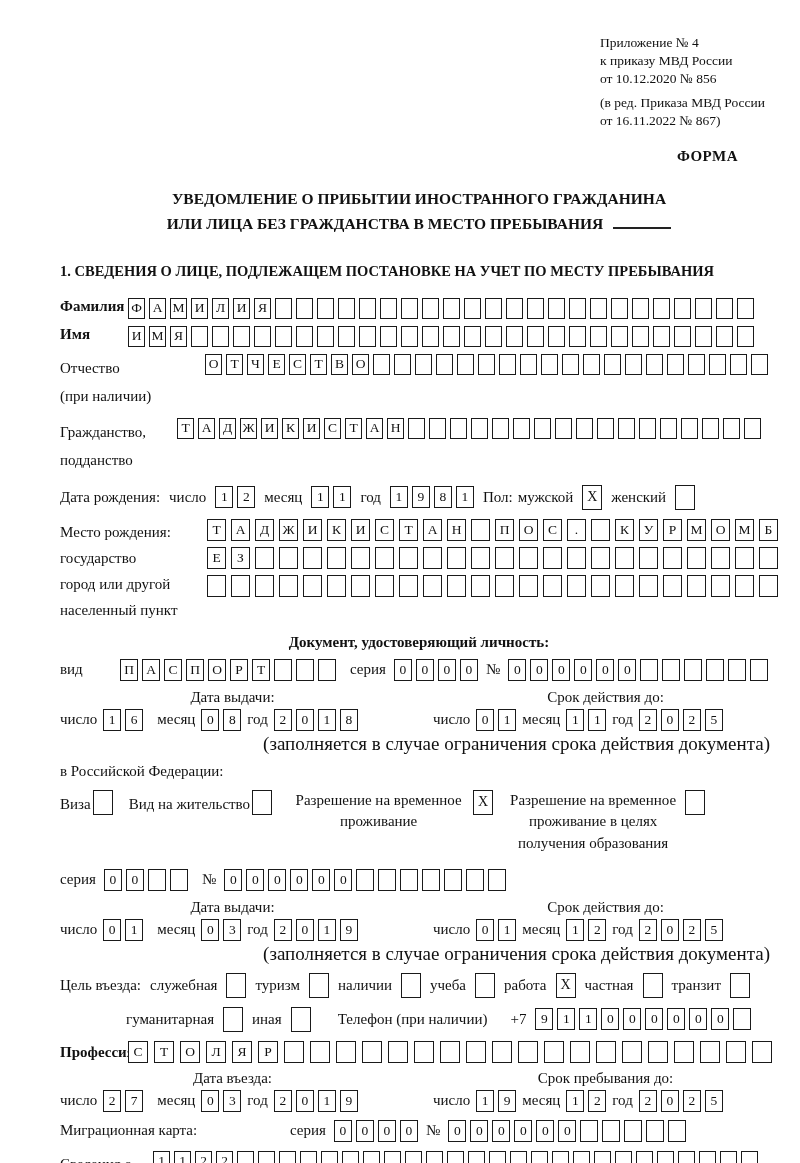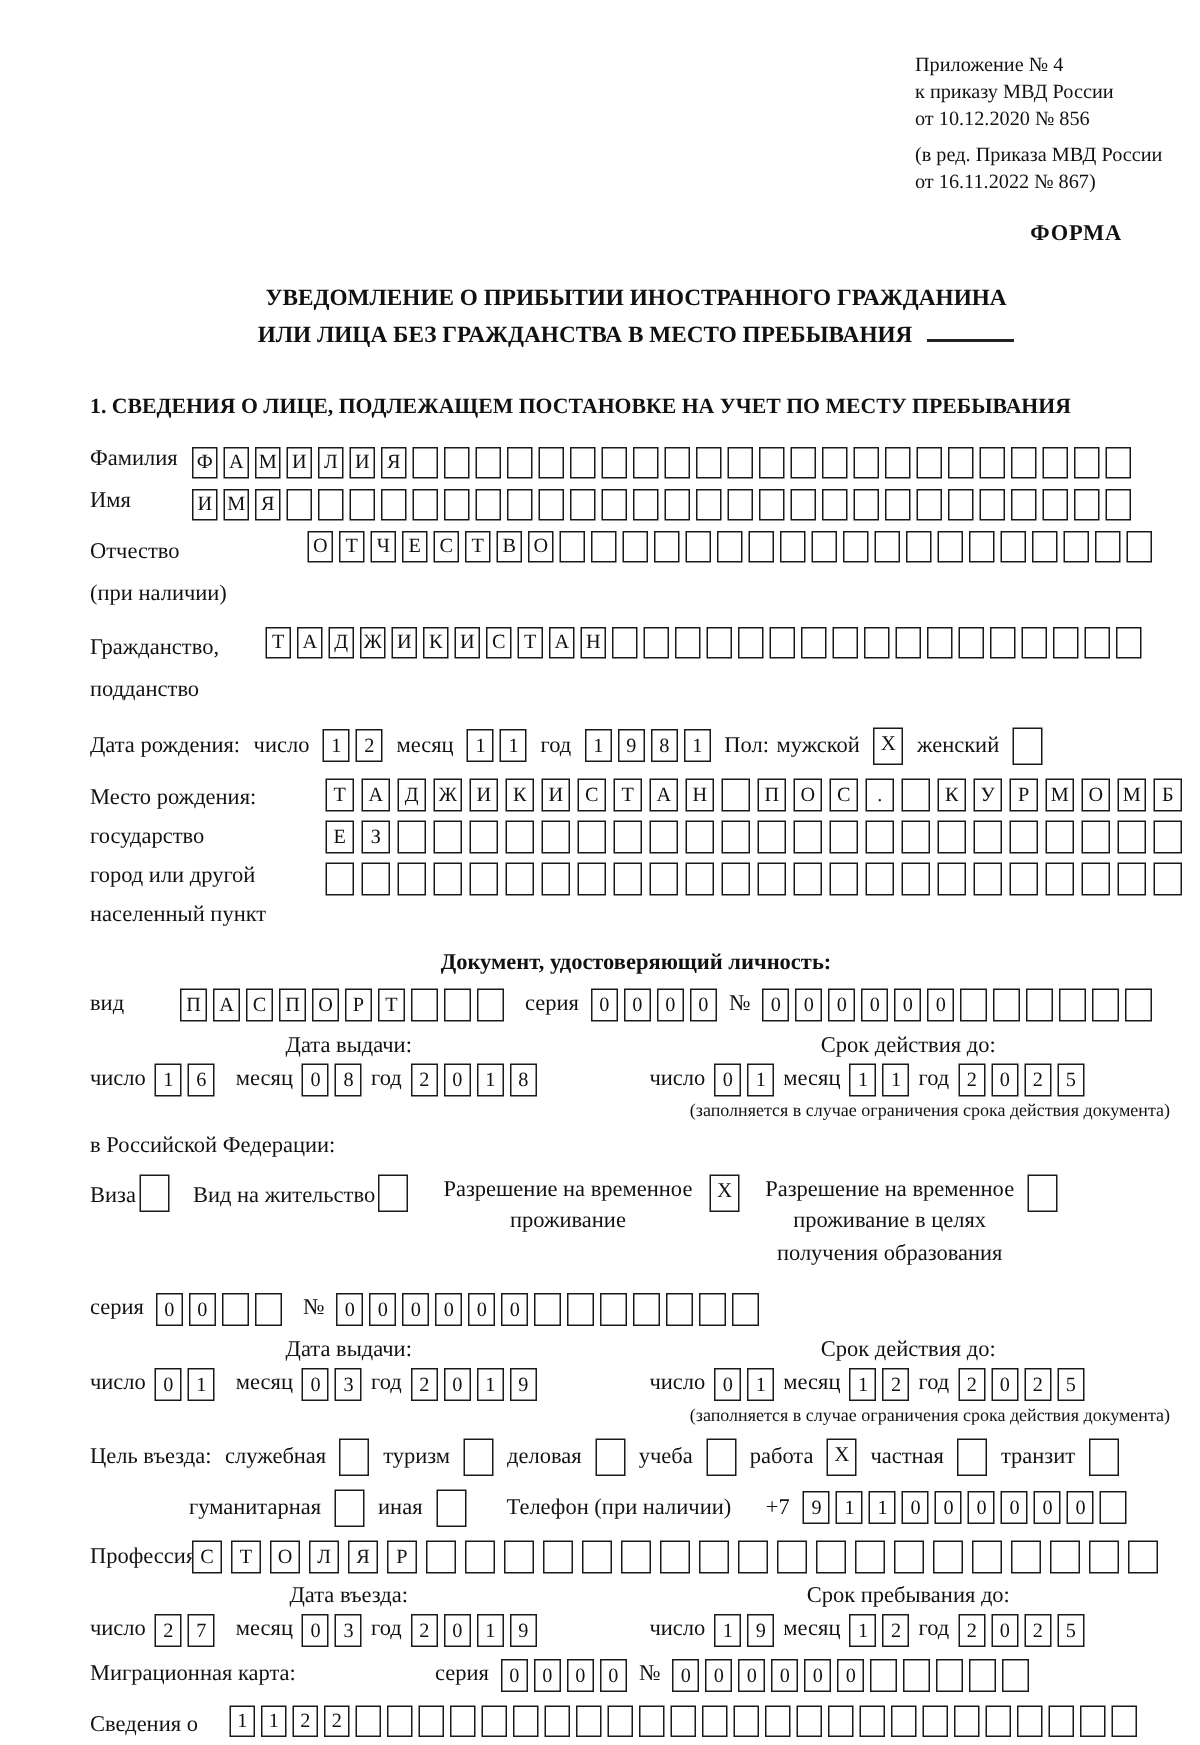--- a/index.html
+++ b/index.html
@@ -5,7 +5,7 @@
   html,body{margin:0;padding:0;background:#fff;}
   body{width:800px;height:1163px;overflow:hidden;color:#111;
        font-family:"Liberation Serif","DejaVu Serif",serif;font-size:15px;}
-  .page{box-sizing:border-box;width:800px;height:1163px;padding:34px 12px 0 60px;}
+  .page{box-sizing:border-box;width:800px;height:1163px;padding:34px 22px 0 60px;}
 
   
   .hdr{margin-left:auto;width:178px;font-size:13.5px;line-height:1.32;}

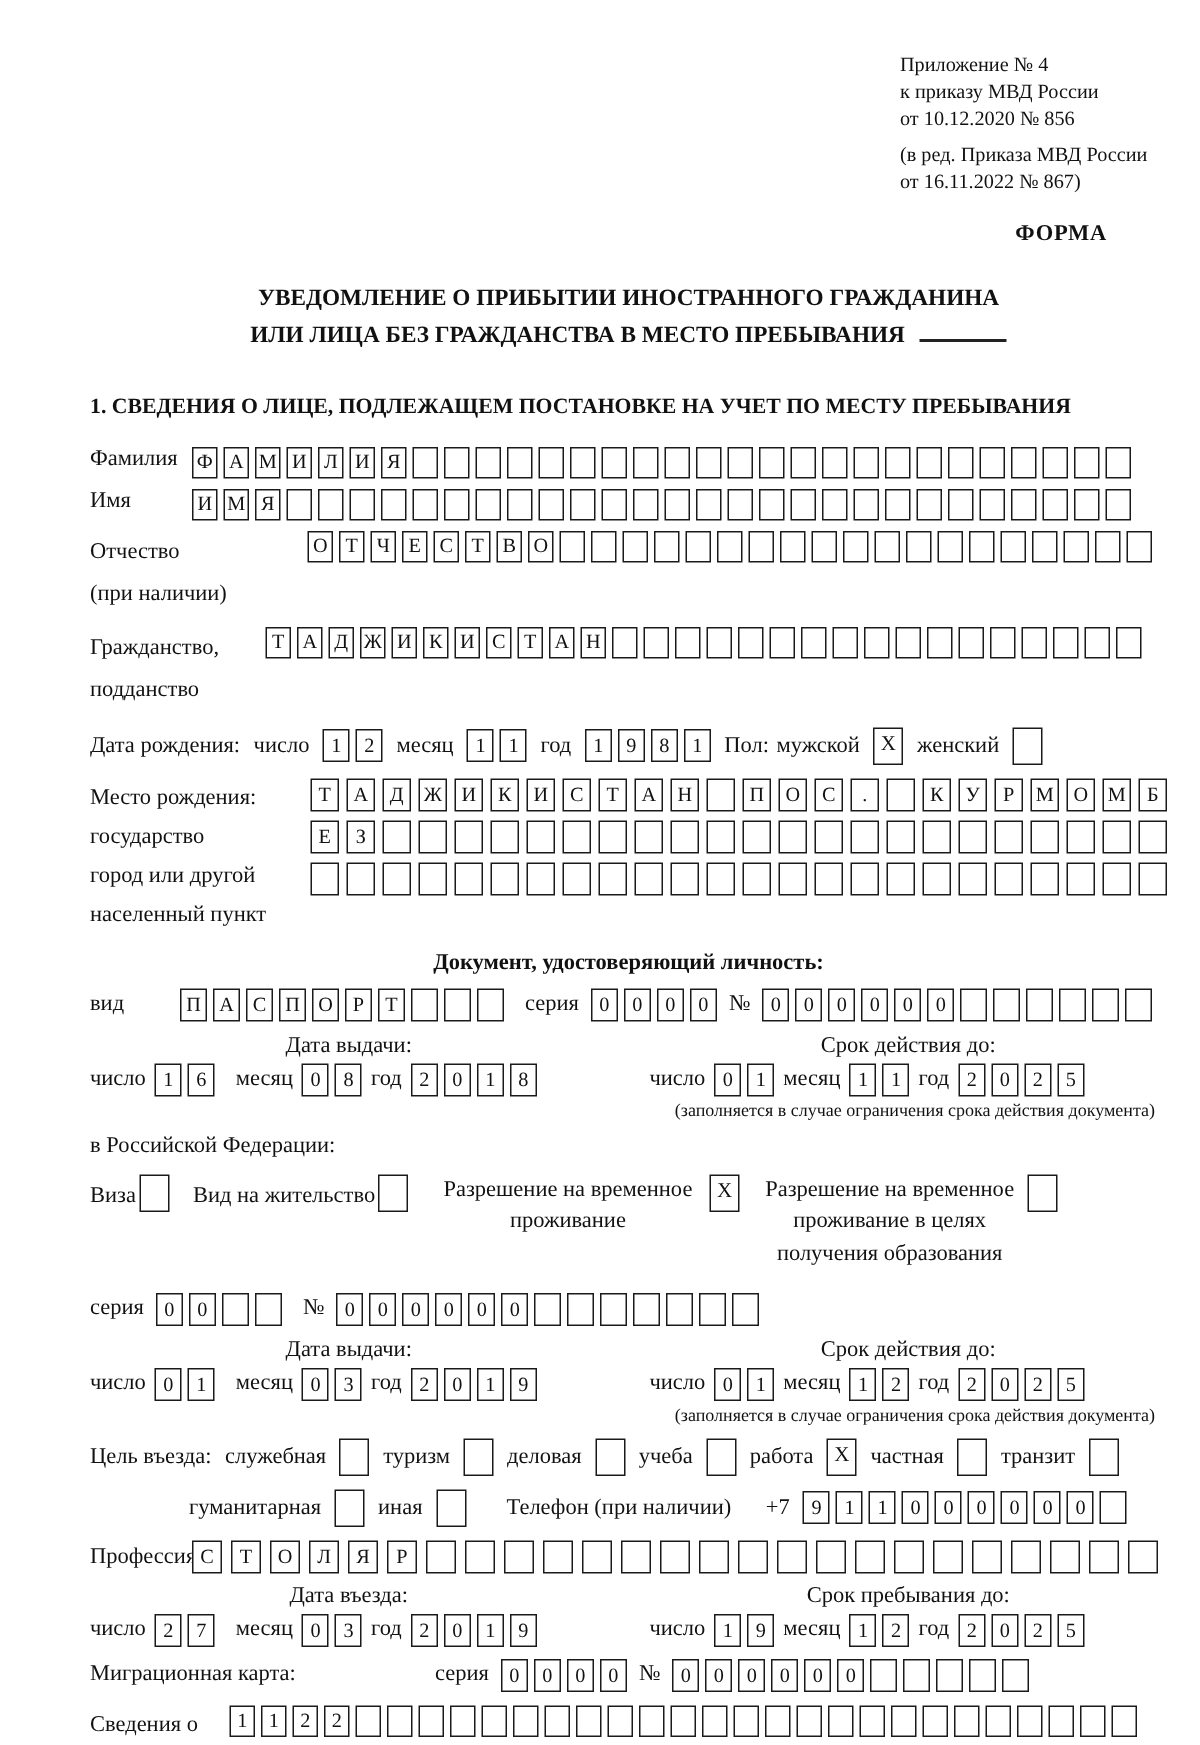--- a/index.html
+++ b/index.html
@@ -19,7 +19,7 @@
   .frow{display:flex;align-items:flex-start;margin-bottom:7px;}
   .frow.vc{align-items:center;}
   .lbl{flex:none;}
-  .lw1{width:68px;}  .lw2{width:145px;} .lw3{width:117px;} .lw4{width:52px;} .lw5{width:93px;}
+  .lw1{width:68px;font-weight:bold;}  .lw2{width:145px;} .lw3{width:117px;} .lw4{width:52px;} .lw5{width:93px;}
   .lblblk{flex:none;line-height:1.9;}
   .cells{display:flex;gap:4px;flex:none;}
   .cell{flex:none;width:17px;height:21px;border:1.5px solid #1a1a1a;box-sizing:border-box;

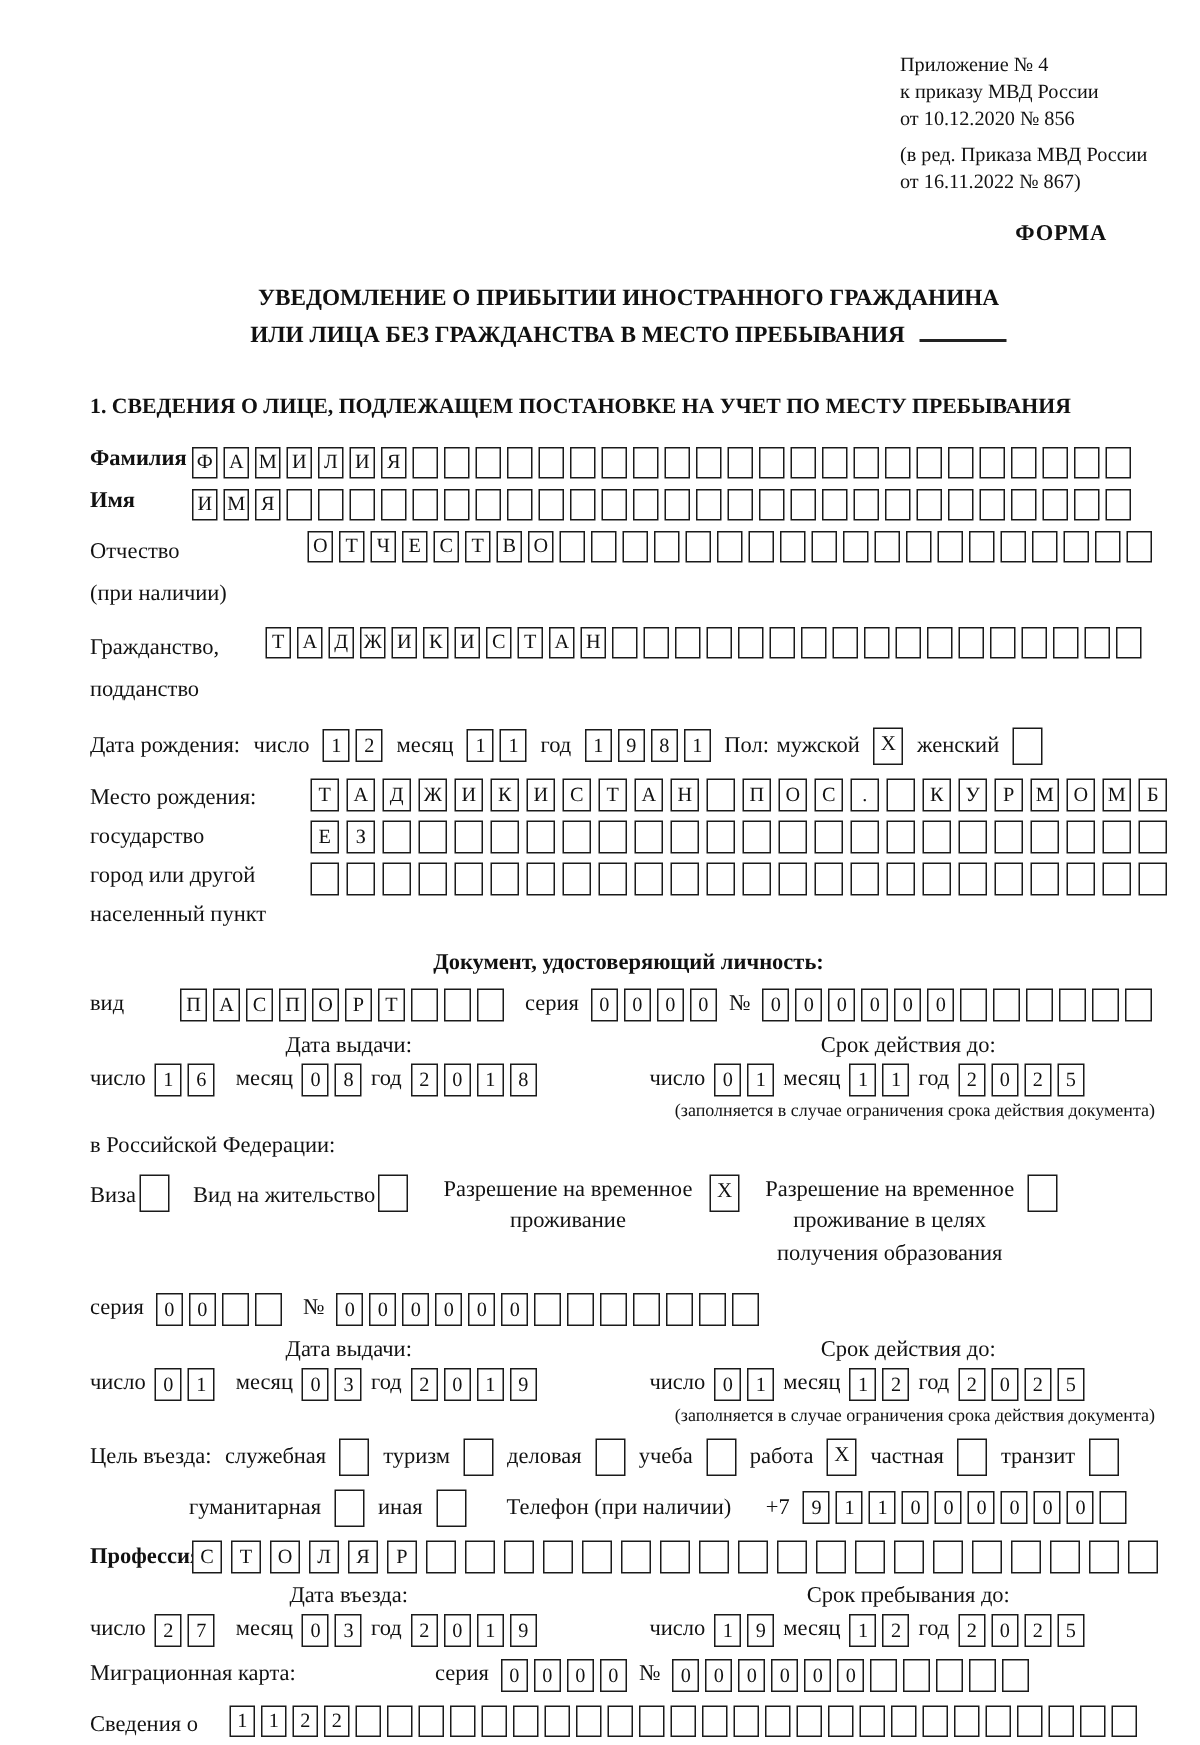--- a/index.html
+++ b/index.html
@@ -39,7 +39,7 @@
   .dcol.right{margin-left:28px;}
   .dhead{text-align:center;margin-bottom:3px;}
   .dline{display:flex;align-items:center;gap:6px;}
-  .note{font-size:12px;margin-bottom:8px;}
+  .note{font-size:19px;margin-bottom:8px;}
   .note.r{text-align:right;padding-right:8px;}
 
   .opts{align-items:flex-start;gap:2px;margin-top:10px;margin-bottom:14px;}

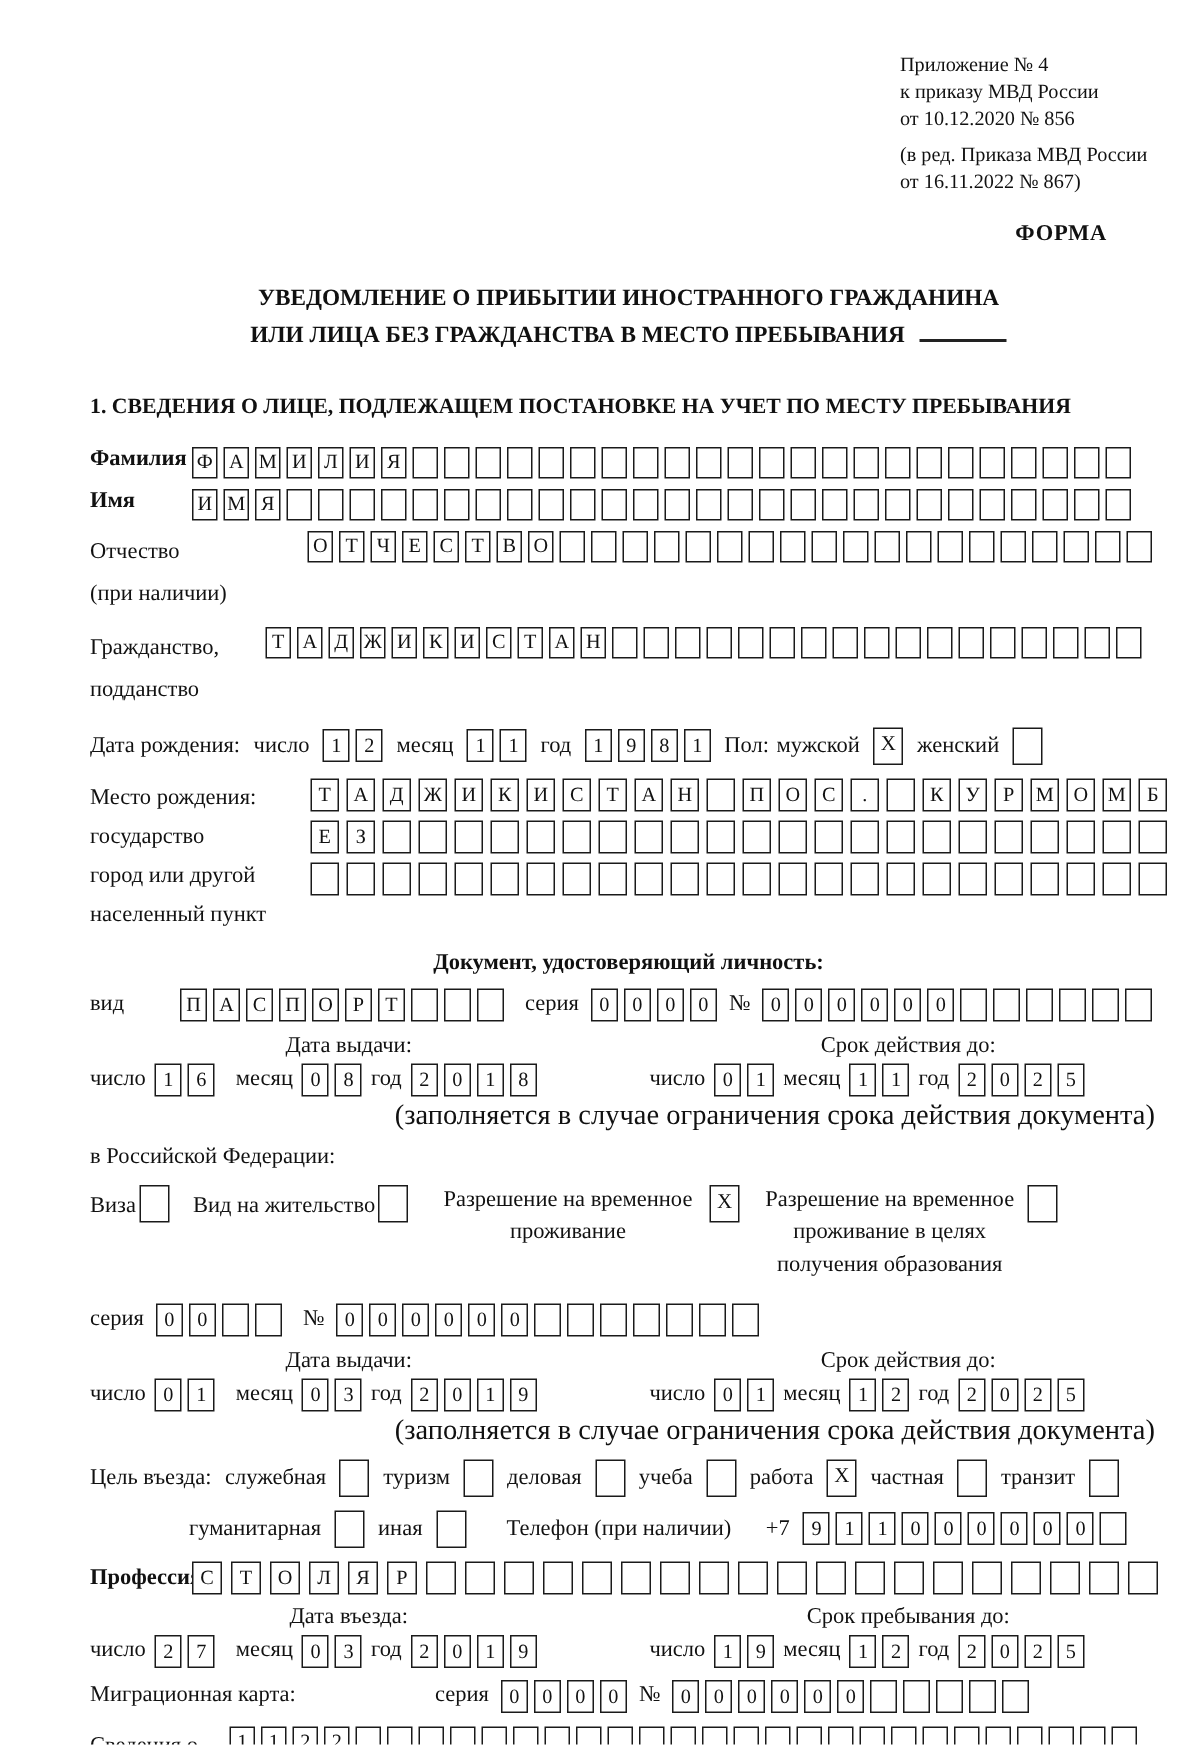--- a/index.html
+++ b/index.html
@@ -520,7 +520,7 @@
     <span class="cb"></span>
     <span>туризм</span>
     <span class="cb"></span>
-    <span>деловая</span>
+    <span>наличии</span>
     <span class="cb"></span>
     <span>учеба</span>
     <span class="cb"></span>

